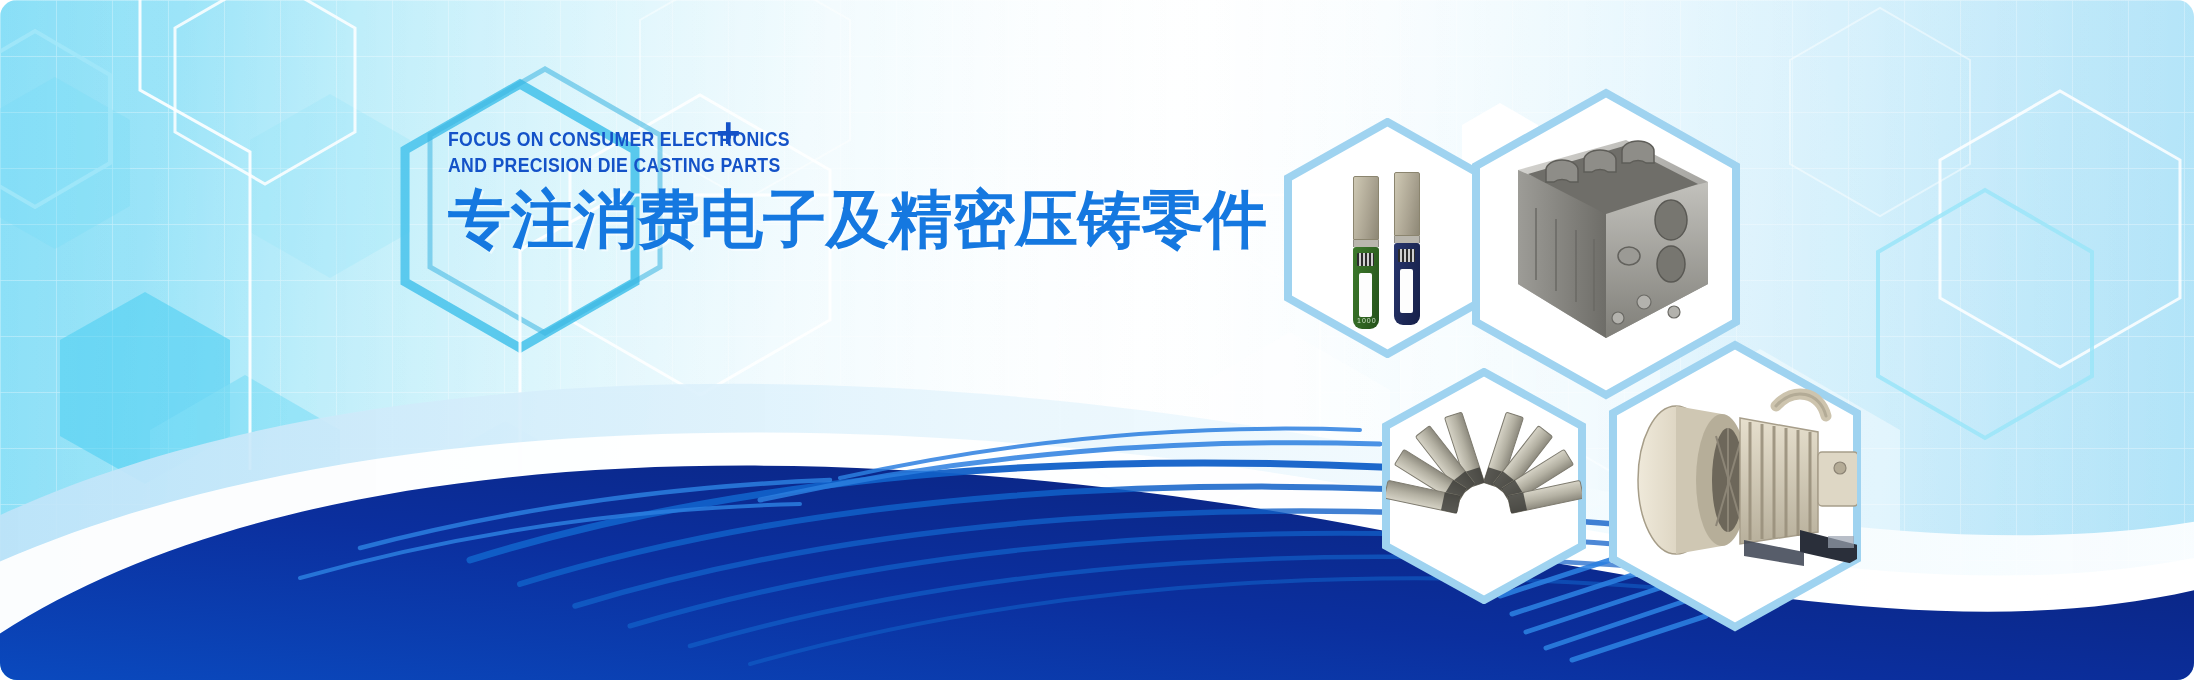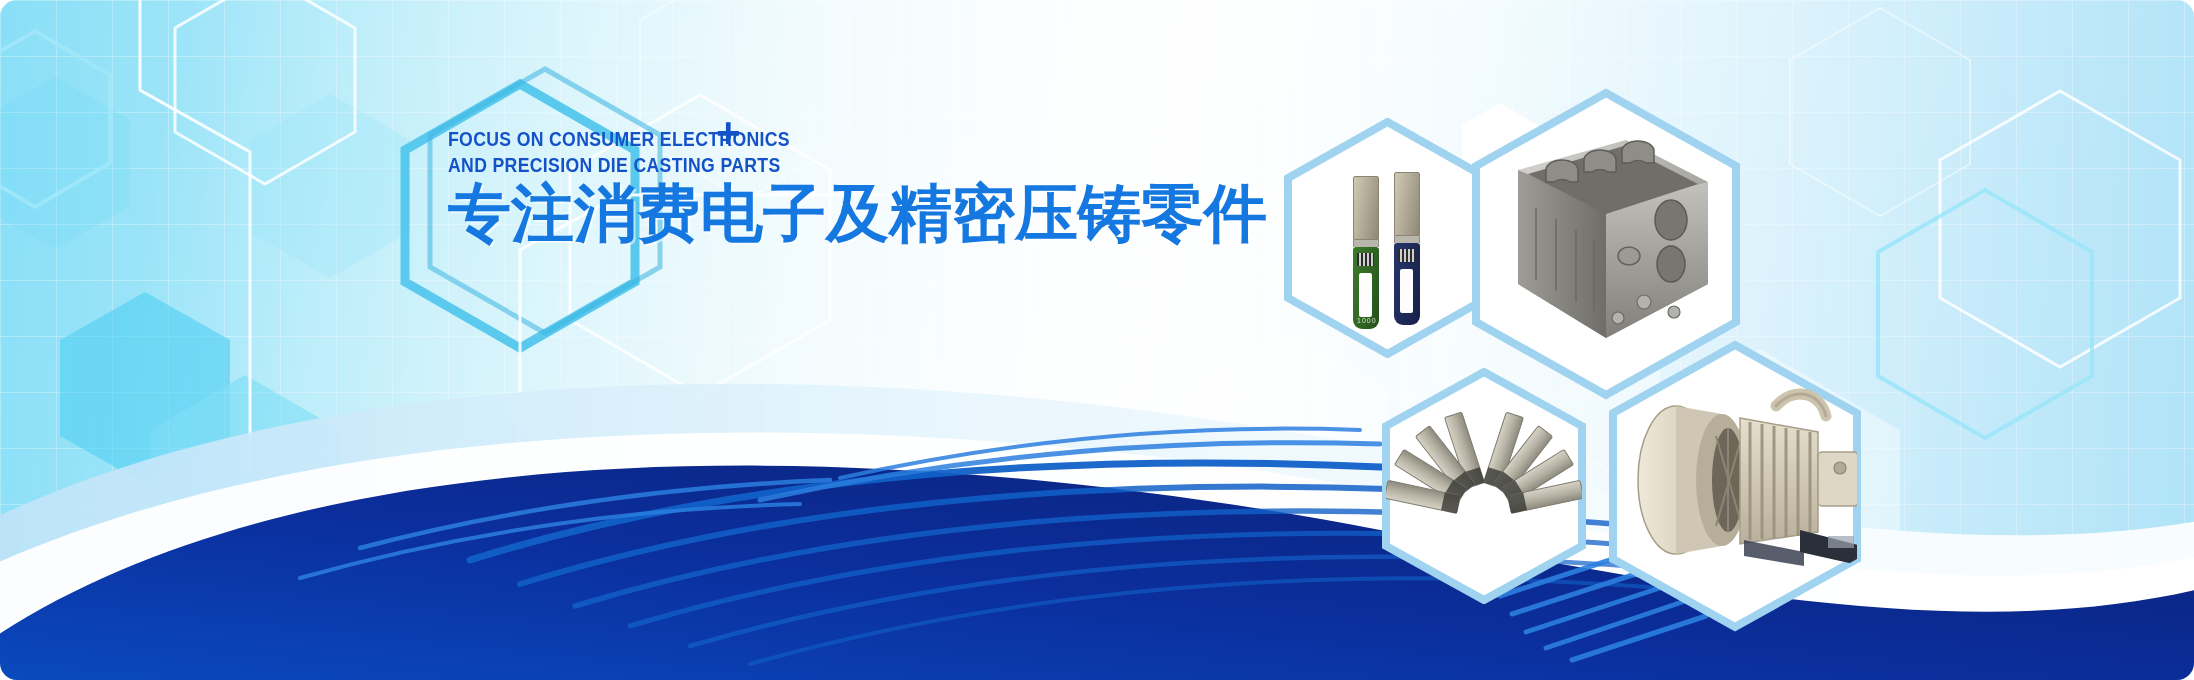--- a/index.html
+++ b/index.html
@@ -40,7 +40,7 @@
        5px 5px 0 #18217f, 6px 6px 0 #18217f;
   }
   .h2{
-    font-size:63px; line-height:70px; font-weight:bold;
+    margin-top:6px; font-size:63px; line-height:70px; font-weight:bold;
     color:#1578e0; white-space:nowrap; letter-spacing:0px;
     text-shadow:2px 2px 0 rgba(255,255,255,.55);
   }

